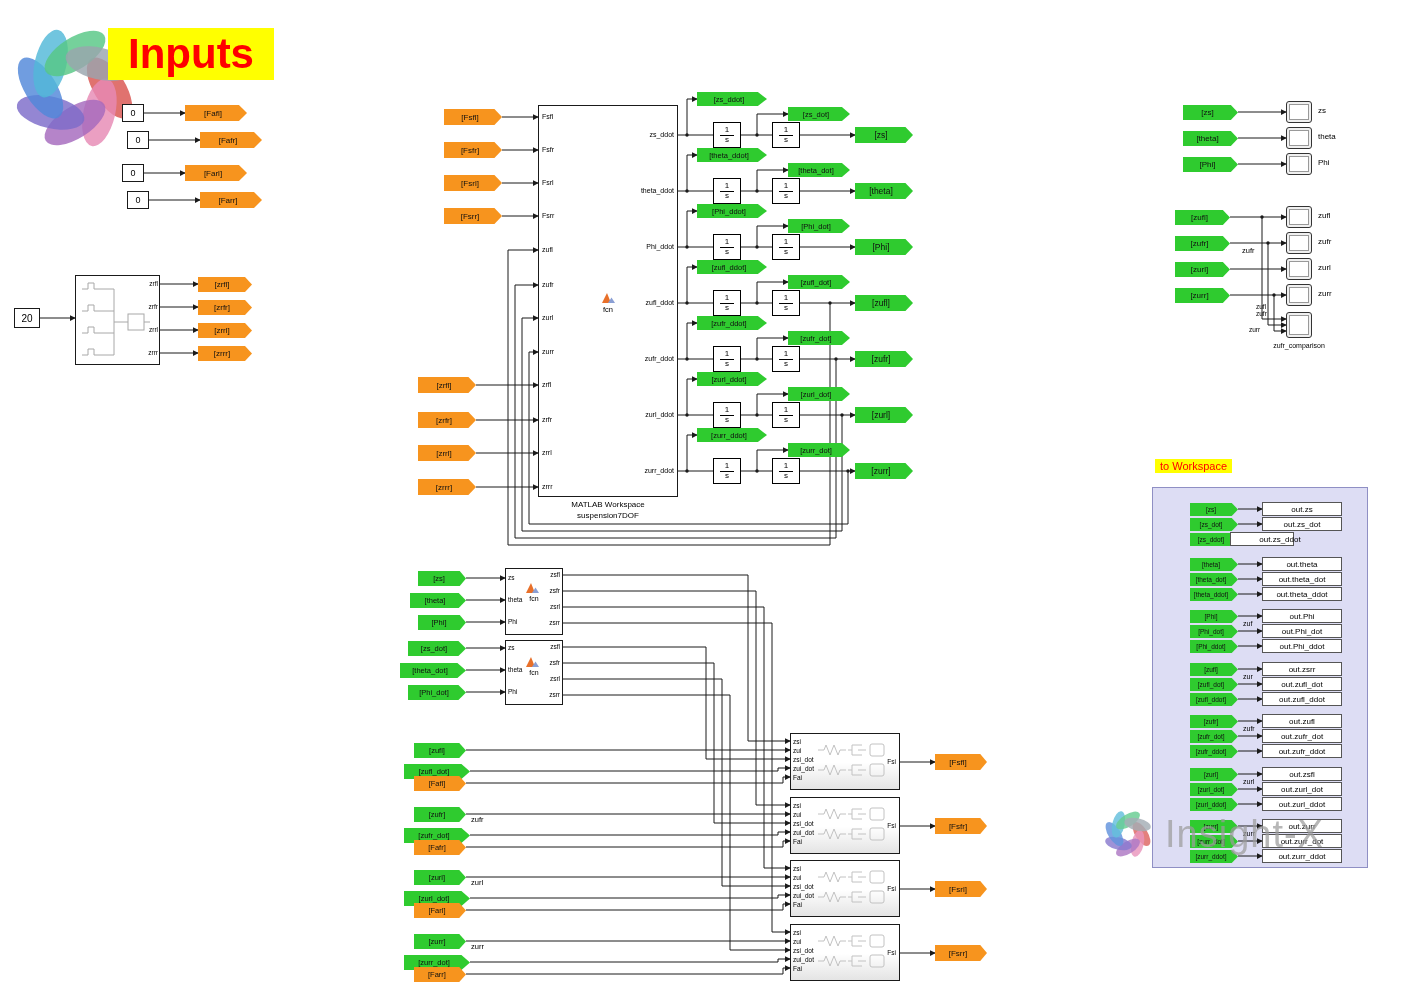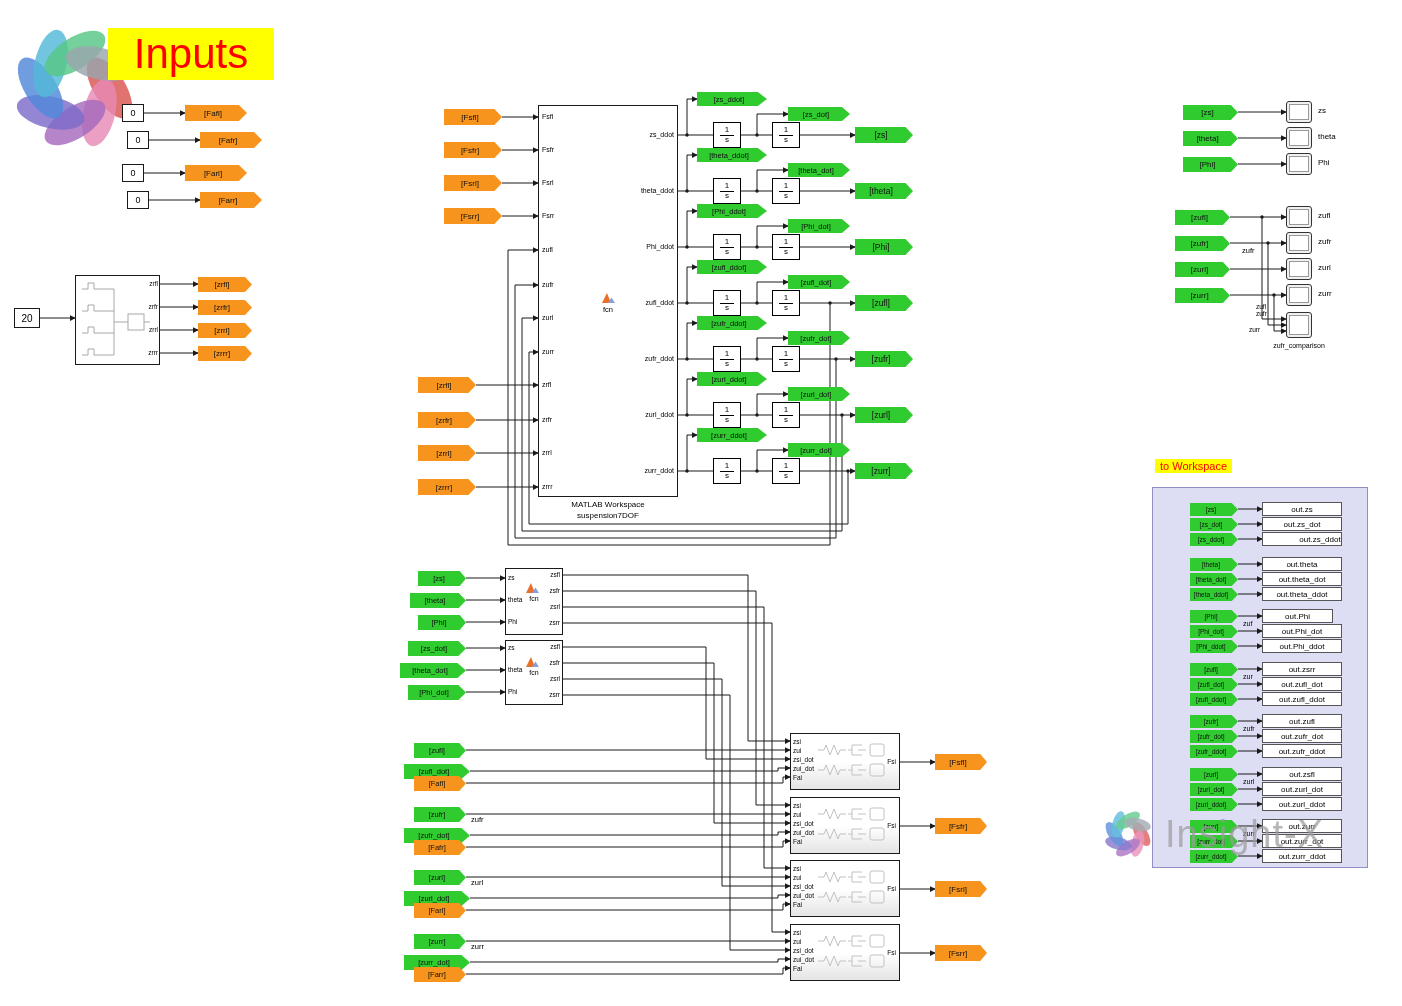--- a/index.html
+++ b/index.html
@@ -15,7 +15,7 @@
   .tag{position:absolute;z-index:3;display:flex;align-items:center;justify-content:center;color:#101010;clip-path:polygon(0 0,87% 0,100% 50%,87% 100%,0 100%);padding-right:6px;white-space:nowrap;overflow:hidden}
   .tag.orange{background:var(--tag-orange,#f7941e)}
   .tag.green{background:var(--tag-green,#2fcb2f)}
-  .title{position:absolute;z-index:4;display:flex;align-items:center;justify-content:center;font-weight:normal;background:var(--title-bg,#ff0);color:var(--title-text,#f00)}
+  .title{position:absolute;z-index:4;display:flex;align-items:center;justify-content:center;font-weight:bold;background:var(--title-bg,#ff0);color:var(--title-text,#f00)}
   #title-inputs{left:108px;top:28px;width:166px;height:52px;font-size:42px}
   #title-outputs{left:1178px;top:24px;width:212px;height:54px;font-size:44px}
   #ws-title{position:absolute;left:1155px;top:459px;z-index:4;background:var(--title-bg,#ff0);color:var(--title-text,#f00);font-size:11px;padding:1px 5px}

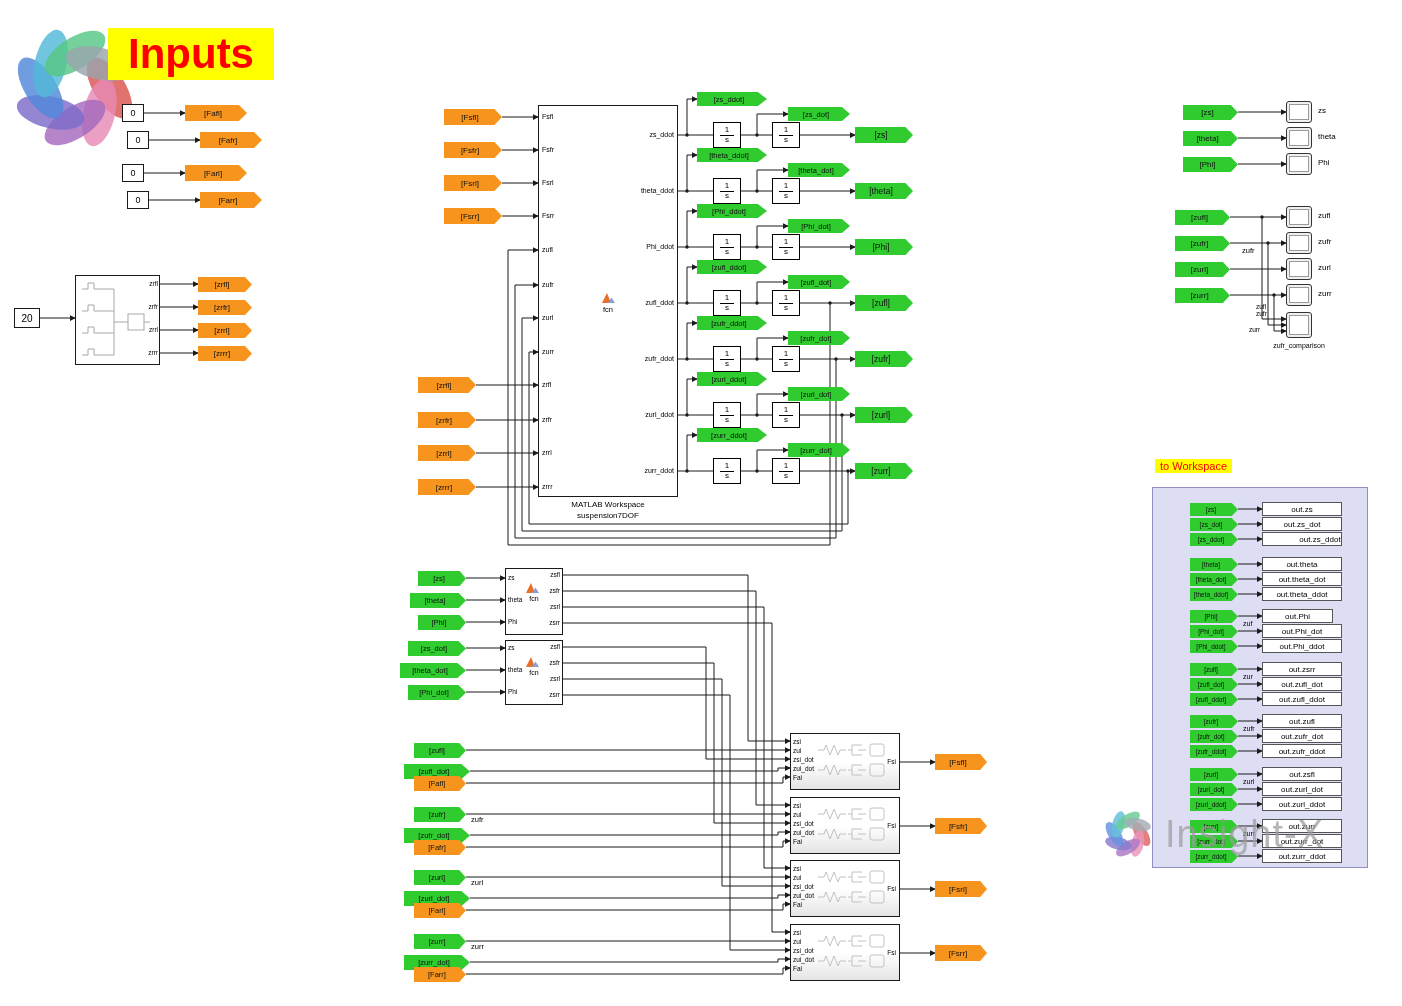--- a/index.html
+++ b/index.html
@@ -405,7 +405,7 @@
     <div class="tag green" style="left: 1190px; top: 518px; width: 48px; height: 13px; font-size: 6.5px;">[zs_dot]</div>
     <div class="wsblock" style="left: 1262px; top: 517px; width: 80px; height: 14px;">out.zs_dot</div>
     <div class="tag green" style="left: 1190px; top: 533px; width: 48px; height: 13px; font-size: 6.5px;">[zs_ddot]</div>
-    <div class="wsblock" style="left: 1262px; top: 532px; width: 80px; height: 14px; padding-left: 36px;">out.zs_ddot</div>
+    <div class="wsblock" style="left: 1230px; top: 532px; width: 64px; height: 14px; padding-left: 36px;">out.zs_ddot</div>
     <div class="tag green" style="left: 1190px; top: 558px; width: 48px; height: 13px; font-size: 6.5px;">[theta]</div>
     <div class="wsblock" style="left: 1262px; top: 557px; width: 80px; height: 14px;">out.theta</div>
     <div class="tag green" style="left: 1190px; top: 573px; width: 48px; height: 13px; font-size: 6.5px;">[theta_dot]</div>

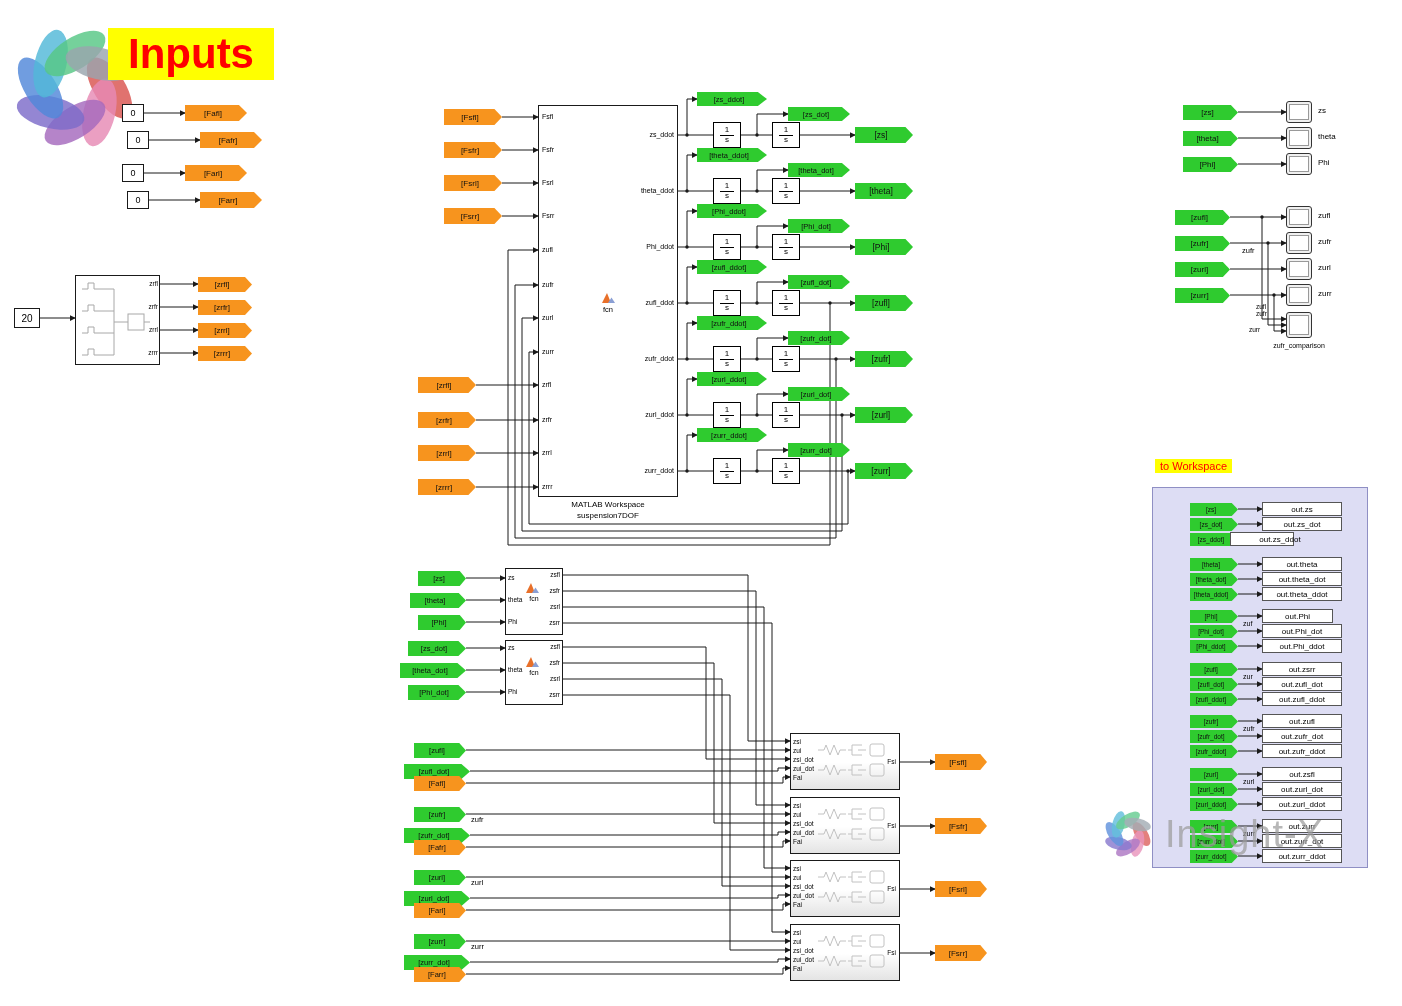--- a/index.html
+++ b/index.html
@@ -413,7 +413,7 @@
     <div class="tag green" style="left: 1190px; top: 588px; width: 48px; height: 13px; font-size: 6.5px;">[theta_ddot]</div>
     <div class="wsblock" style="left: 1262px; top: 587px; width: 80px; height: 14px;">out.theta_ddot</div>
     <div class="tag green" style="left: 1190px; top: 610px; width: 48px; height: 13px; font-size: 6.5px;">[Phi]</div>
-    <div class="wsblock" style="left: 1262px; top: 609px; width: 71px; height: 14px;">out.Phi</div>
+    <div class="wsblock" style="left: 1262px; top: 609px; width: 80px; height: 14px;">out.Phi</div>
     <div class="tag green" style="left: 1190px; top: 625px; width: 48px; height: 13px; font-size: 6.5px;">[Phi_dot]</div>
     <div class="wsblock" style="left: 1262px; top: 624px; width: 80px; height: 14px;">out.Phi_dot</div>
     <div class="tag green" style="left: 1190px; top: 640px; width: 48px; height: 13px; font-size: 6.5px;">[Phi_ddot]</div>

